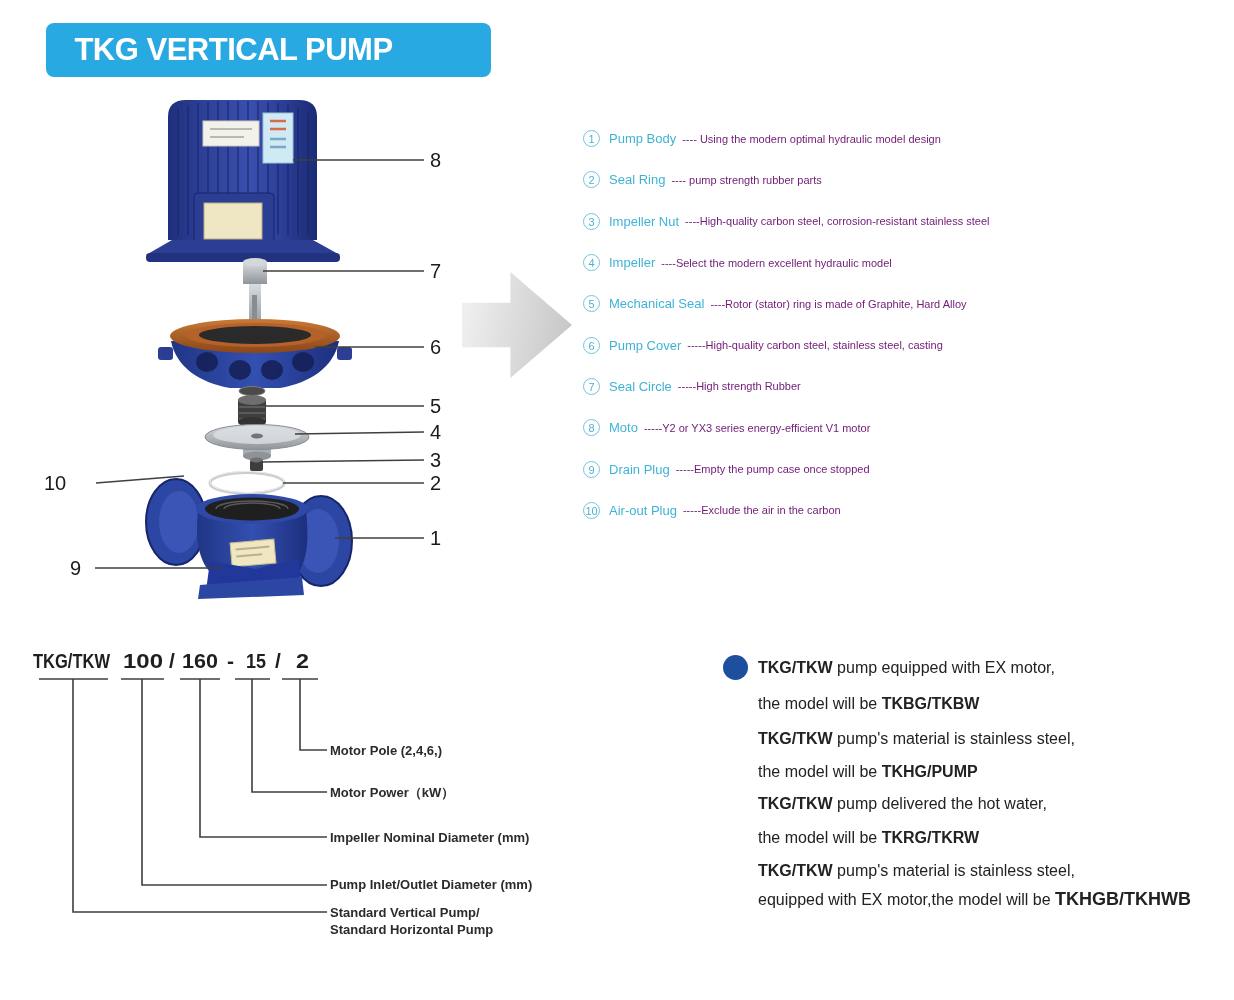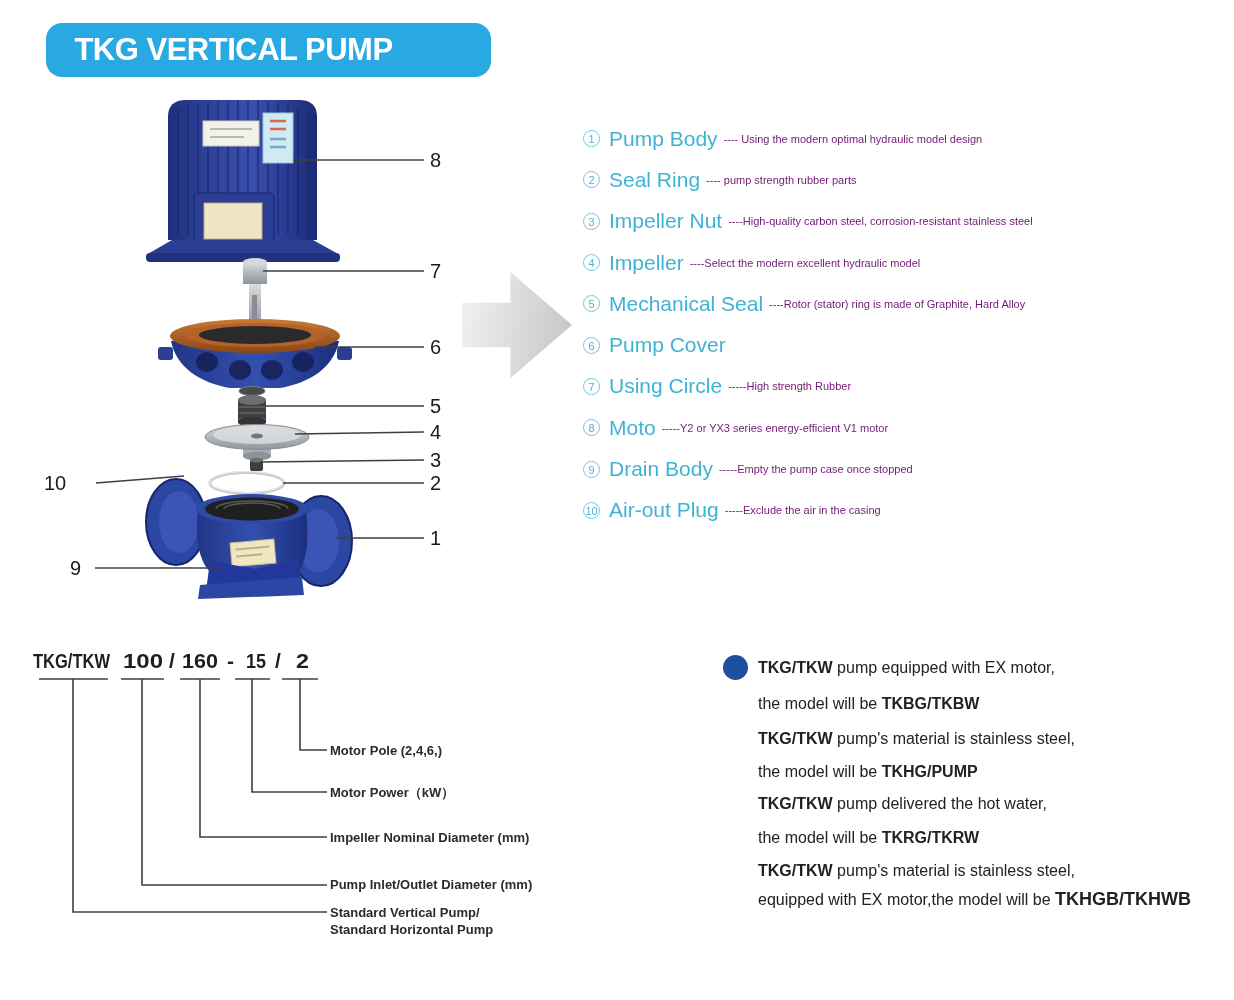--- a/index.html
+++ b/index.html
@@ -10,7 +10,7 @@
   
   .banner{
     position:absolute;left:46px;top:23px;width:445px;height:54px;
-    background:#29a9e1;border-radius:16px;
+    background:#29a9e1;border-radius:8px;
     display:flex;align-items:center;justify-content:center;padding-right:70px;box-sizing:border-box;
   }
   .banner span{color:#fff;font-weight:700;font-size:31px;letter-spacing:-0.5px;white-space:nowrap;}

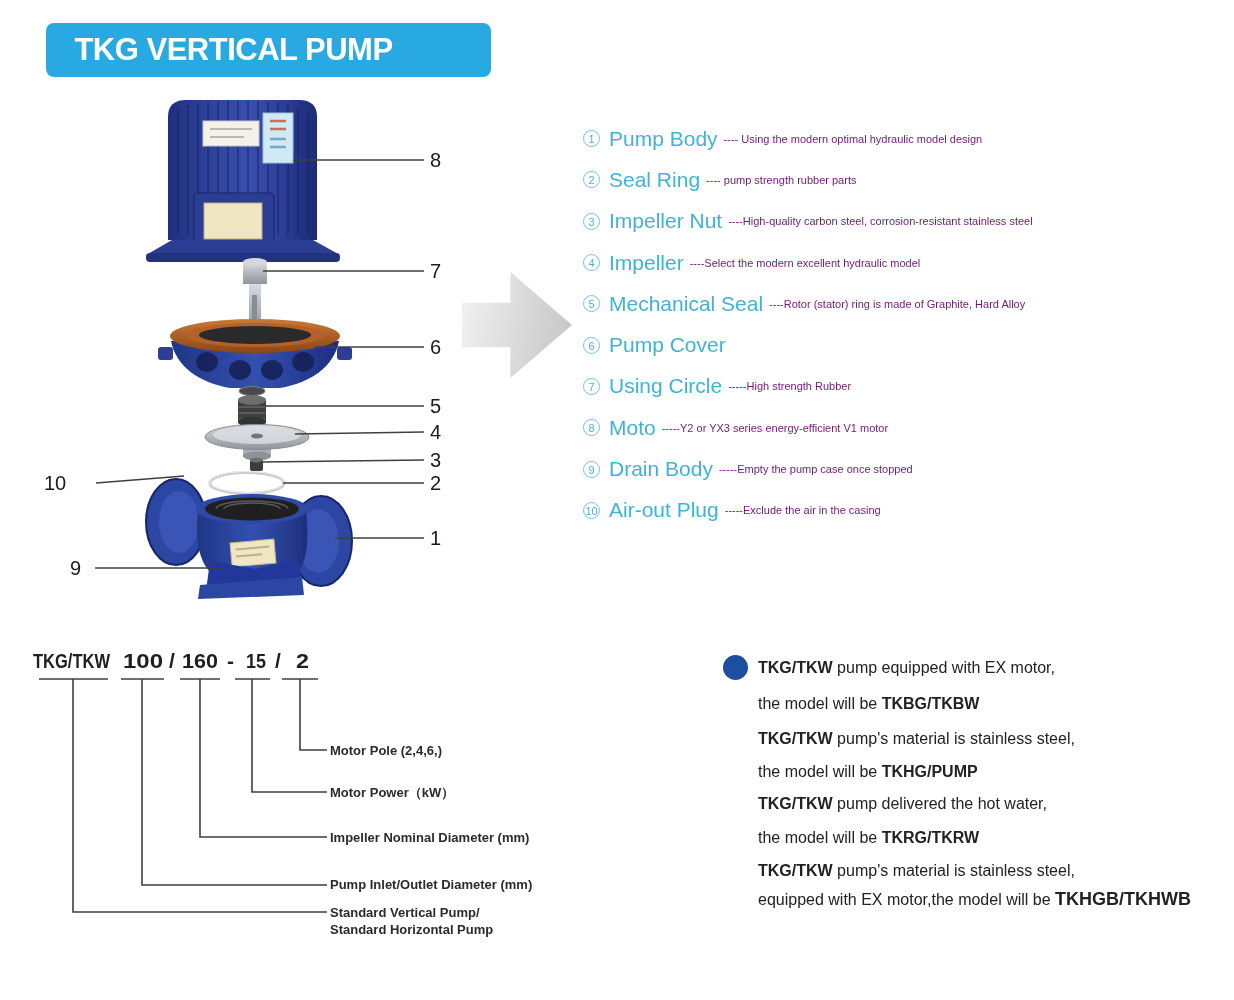--- a/index.html
+++ b/index.html
@@ -32,7 +32,7 @@
     flex:0 0 auto;width:17px;height:17px;border:1.4px solid #74c3dc;border-radius:50%;
     color:#4ab3d4;font-size:11px;line-height:17px;text-align:center;margin-right:9px;box-sizing:border-box;
   }
-  .pname{color:#3fb3d6;font-size:21px;margin-right:6px;text-align:center;}
+  .pname{color:#3fb3d6;font-size:13px;margin-right:6px;text-align:center;}
   .pdesc{color:#701a75;font-size:11px;}
   
   .model-svg{position:absolute;left:20px;top:628px;}

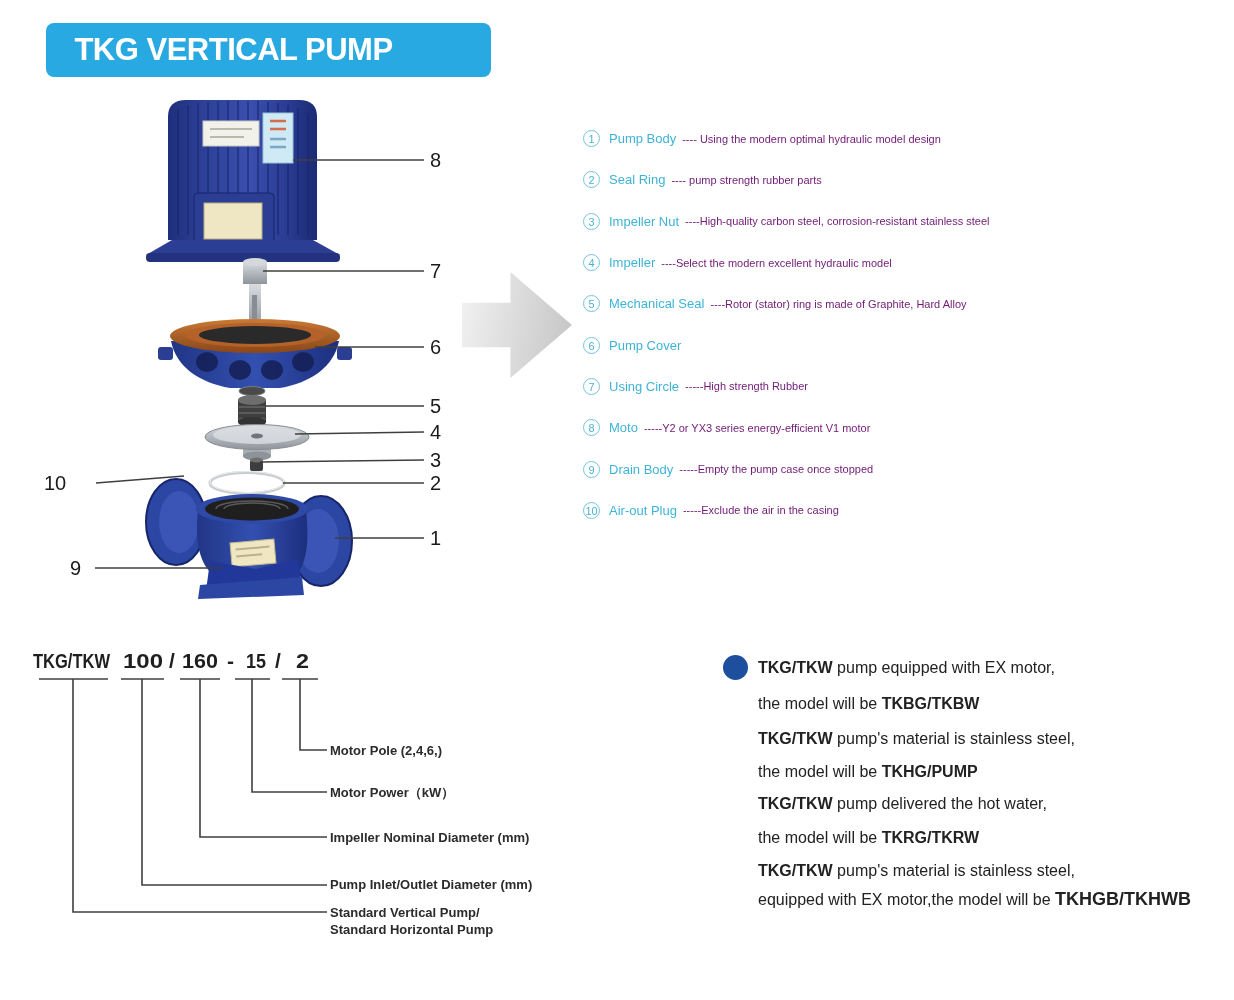--- a/index.html
+++ b/index.html
@@ -235,6 +235,7 @@
   <div class="prow">
     <span class="pcirc">6</span>
     <span class="pname">Pump Cover</span>
+    <span class="pdesc">-----High-quality carbon steel, stainless steel, casting</span>
   </div>
   <div class="prow">
     <span class="pcirc">7</span>

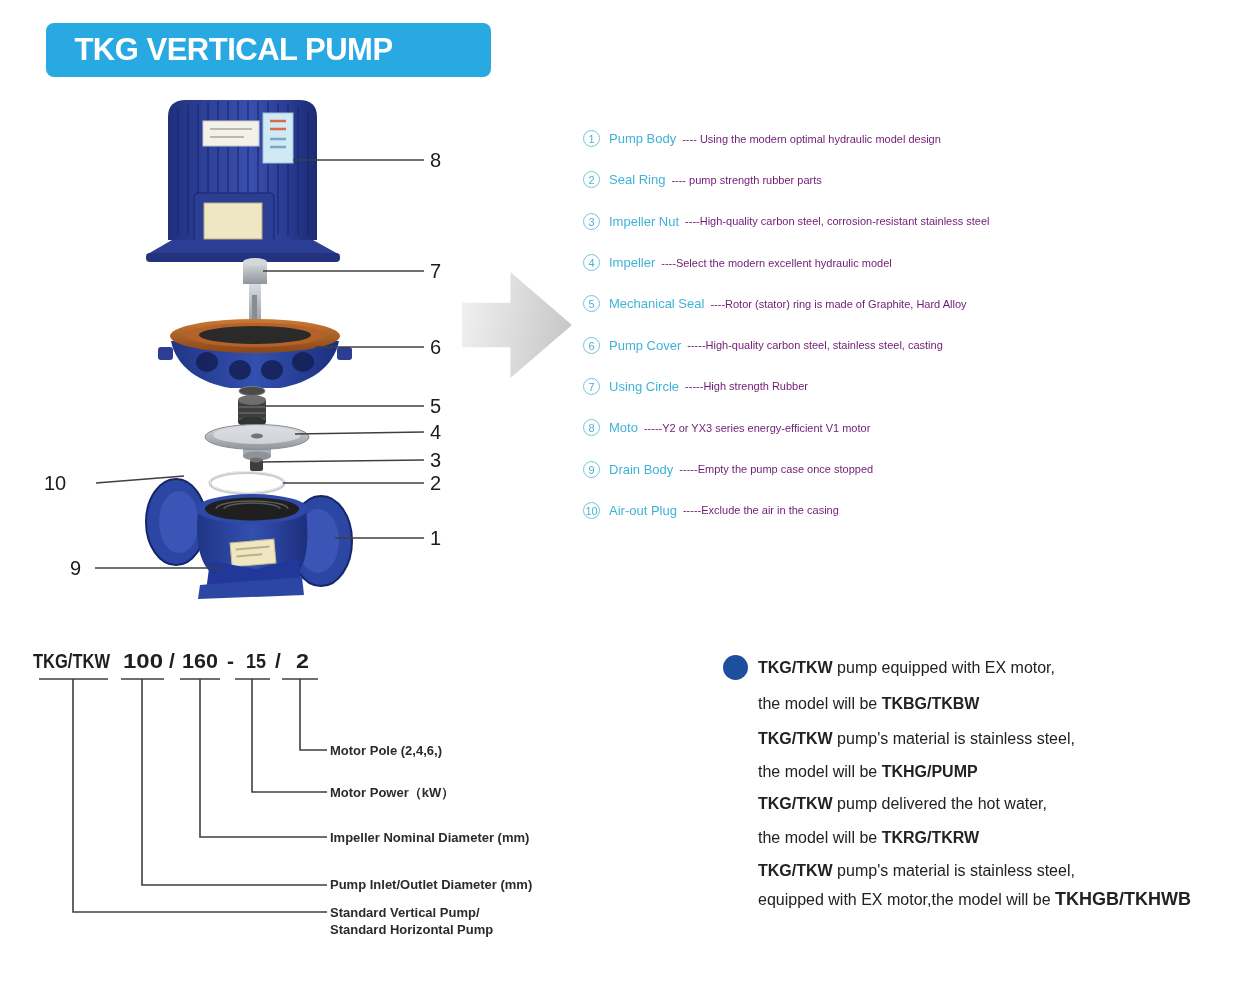--- a/index.html
+++ b/index.html
@@ -239,7 +239,7 @@
   </div>
   <div class="prow">
     <span class="pcirc">7</span>
-    <span class="pname">Using Circle</span>
+    <span class="pname">Seal Circle</span>
     <span class="pdesc">-----High strength Rubber</span>
   </div>
   <div class="prow">

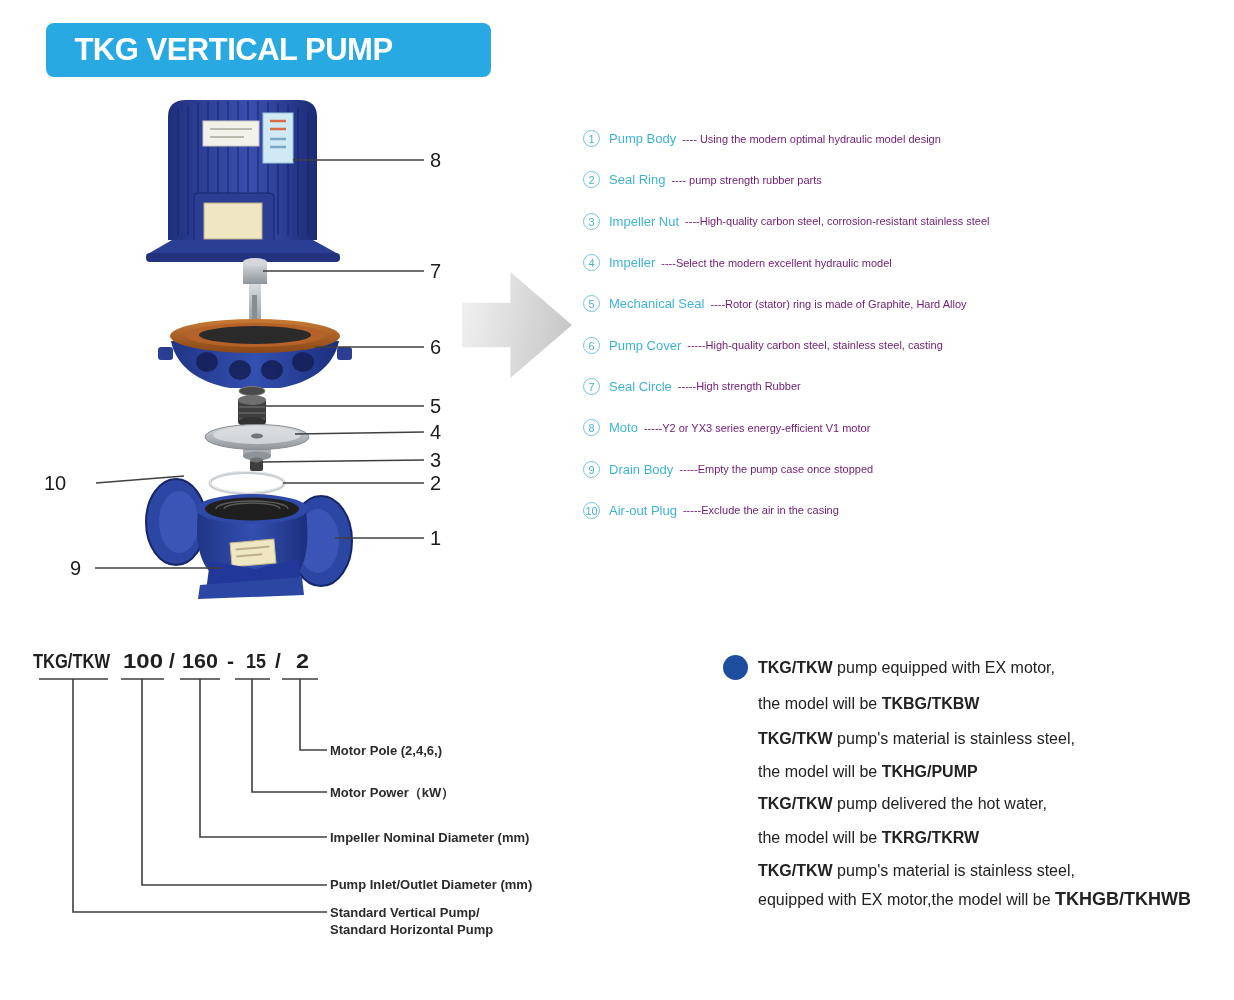--- a/index.html
+++ b/index.html
@@ -249,7 +249,7 @@
   </div>
   <div class="prow">
     <span class="pcirc">9</span>
-    <span class="pname">Drain Body</span>
+    <span class="pname">Drain Plug</span>
     <span class="pdesc">-----Empty the pump case once stopped</span>
   </div>
   <div class="prow">

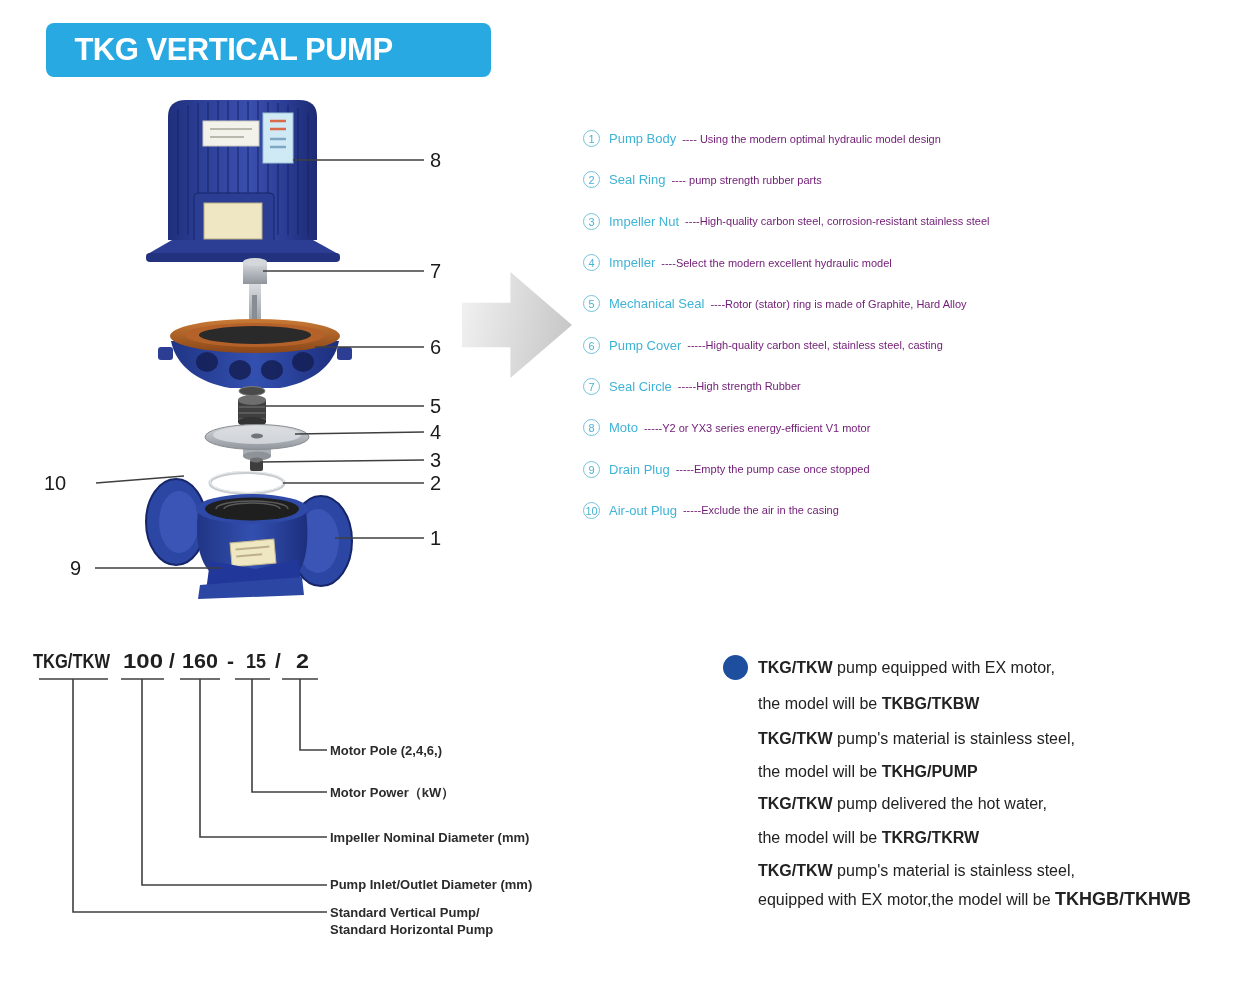--- a/index.html
+++ b/index.html
@@ -255,7 +255,7 @@
   <div class="prow">
     <span class="pcirc">10</span>
     <span class="pname">Air-out Plug</span>
-    <span class="pdesc">-----Exclude the air in the casing</span>
+    <span class="pdesc">-----Exclude the air in the carbon</span>
   </div>
 </div>
 

